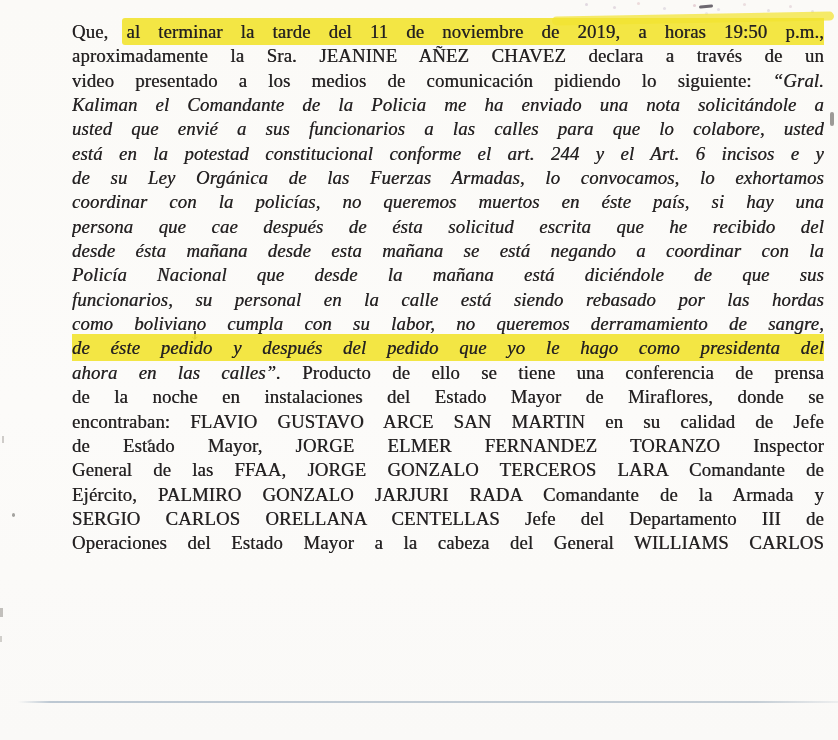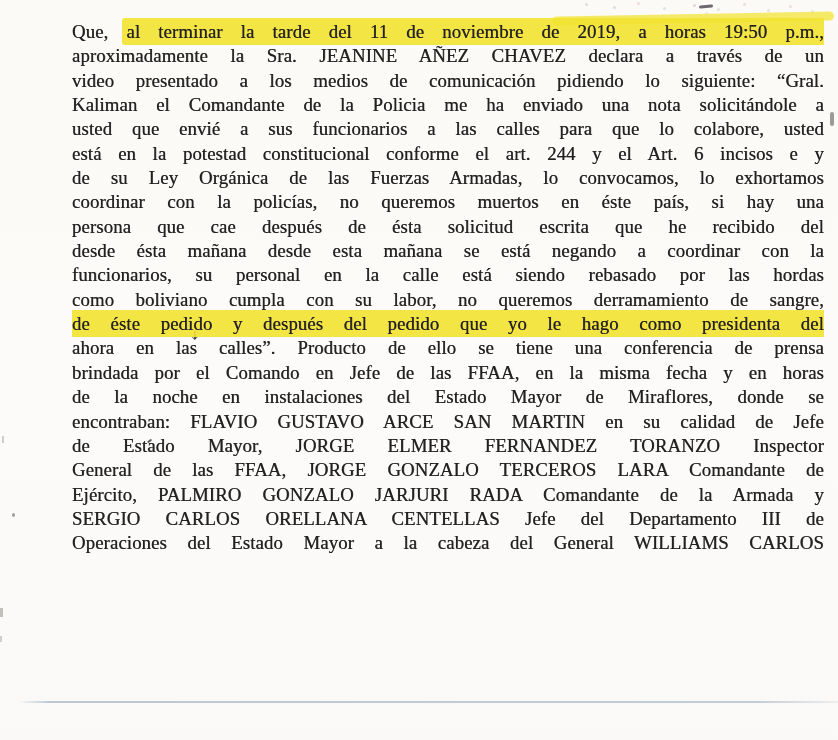--- a/index.html
+++ b/index.html
@@ -31,7 +31,7 @@
     white-space:normal;
   }
   .seg{ }
-  .it{ }
+  .it{ font-style:italic; }
   .hl{
     background:rgba(242,227,48,0.9);
     border-radius:3px;

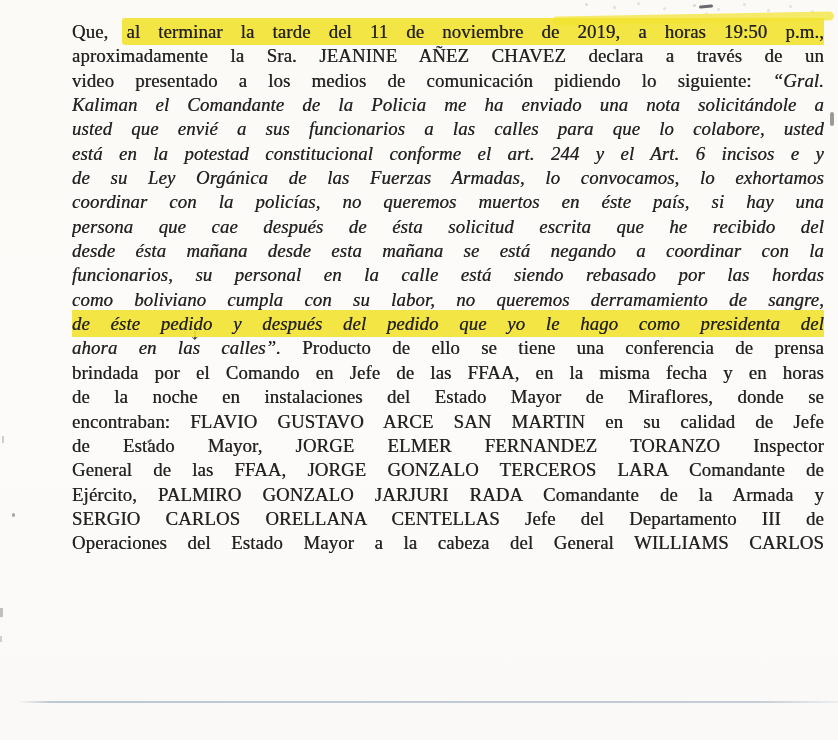--- a/index.html
+++ b/index.html
@@ -119,6 +119,7 @@
       <div class="line"><span class="seg it">coordinar con la policías, no queremos muertos en éste país, si hay una</span></div>
       <div class="line"><span class="seg it">persona que cae después de ésta solicitud escrita que he recibido del</span></div>
       <div class="line"><span class="seg it">desde ésta mañana desde esta mañana se está negando a coordinar con la</span></div>
+      <div class="line"><span class="seg it">Policía Nacional que desde la mañana está diciéndole de que sus</span></div>
       <div class="line"><span class="seg it">funcionarios, su personal en la calle está siendo rebasado por las hordas</span></div>
       <div class="line"><span class="seg it">como boliviano cumpla con su labor, no queremos derramamiento de sangre,</span></div>
       <div class="line"><span class="seg it hl">de éste pedido y después del pedido que yo le hago como presidenta del</span></div>

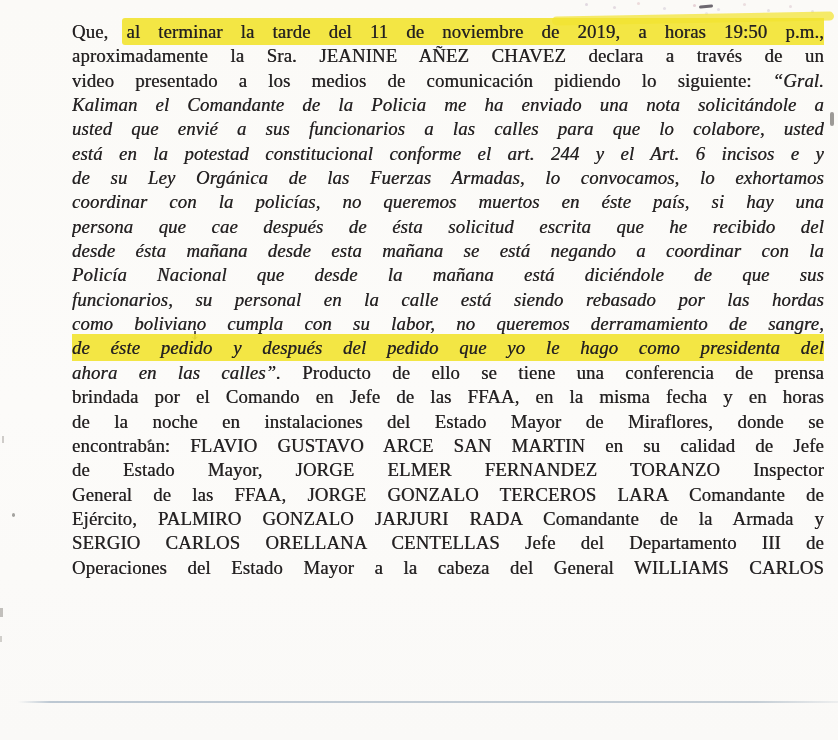--- a/index.html
+++ b/index.html
@@ -124,7 +124,6 @@
       <div class="line"><span class="seg it">como boliviano cumpla con su labor, no queremos derramamiento de sangre,</span></div>
       <div class="line"><span class="seg it hl">de éste pedido y después del pedido que yo le hago como presidenta del</span></div>
       <div class="line"><span class="seg it">ahora en las calles”.</span><span class="seg"> Producto de ello se tiene una conferencia de prensa</span></div>
-      <div class="line"><span class="seg">brindada por el Comando en Jefe de las FFAA, en la misma fecha y en horas</span></div>
       <div class="line"><span class="seg">de la noche en instalaciones del Estado Mayor de Miraflores, donde se</span></div>
       <div class="line"><span class="seg">encontraban: FLAVIO GUSTAVO ARCE SAN MARTIN en su calidad de Jefe</span></div>
       <div class="line"><span class="seg">de Estado Mayor, JORGE ELMER FERNANDEZ TORANZO Inspector</span></div>

